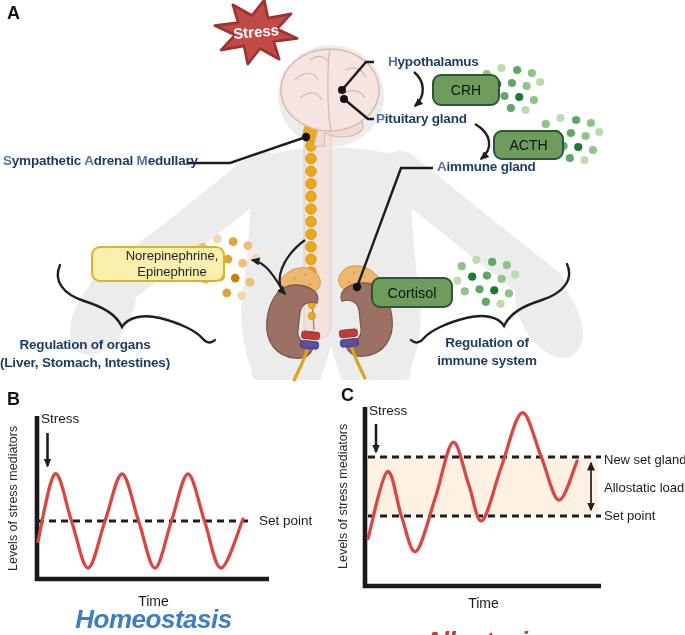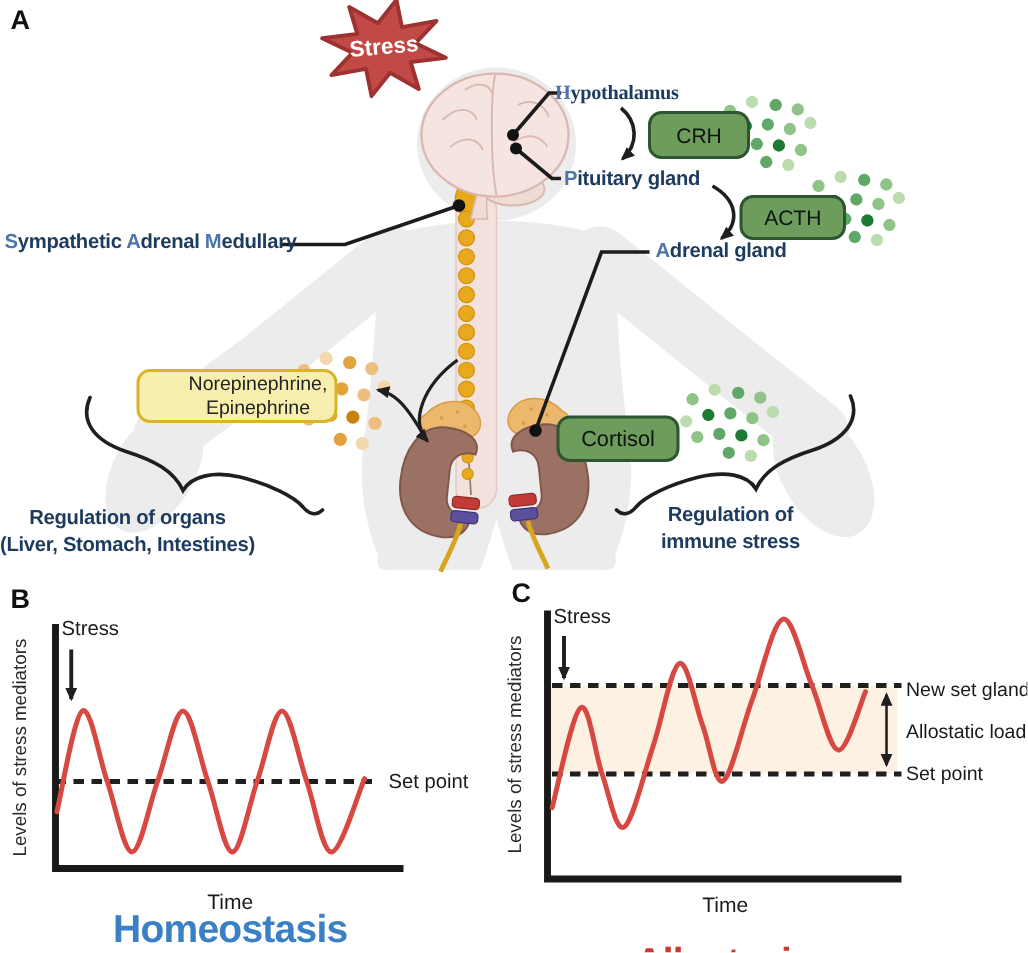--- a/index.html
+++ b/index.html
@@ -232,7 +232,7 @@
   <div class="abs panel-letter" style="left:7px;top:3px;">A</div>
   <div class="abs star-txt" style="left:220px;top:23px;width:72px;">Stress</div>
 
-  <div class="abs anat" style="left:370px;top:54px;font-family:Liberation Serif, serif;">
+  <div class="abs anat" style="left:388px;top:54px;">
     <span class="ini">H</span><span>ypothalamus</span>
   </div>
   <div class="abs anat" style="left:376px;top:111px;">

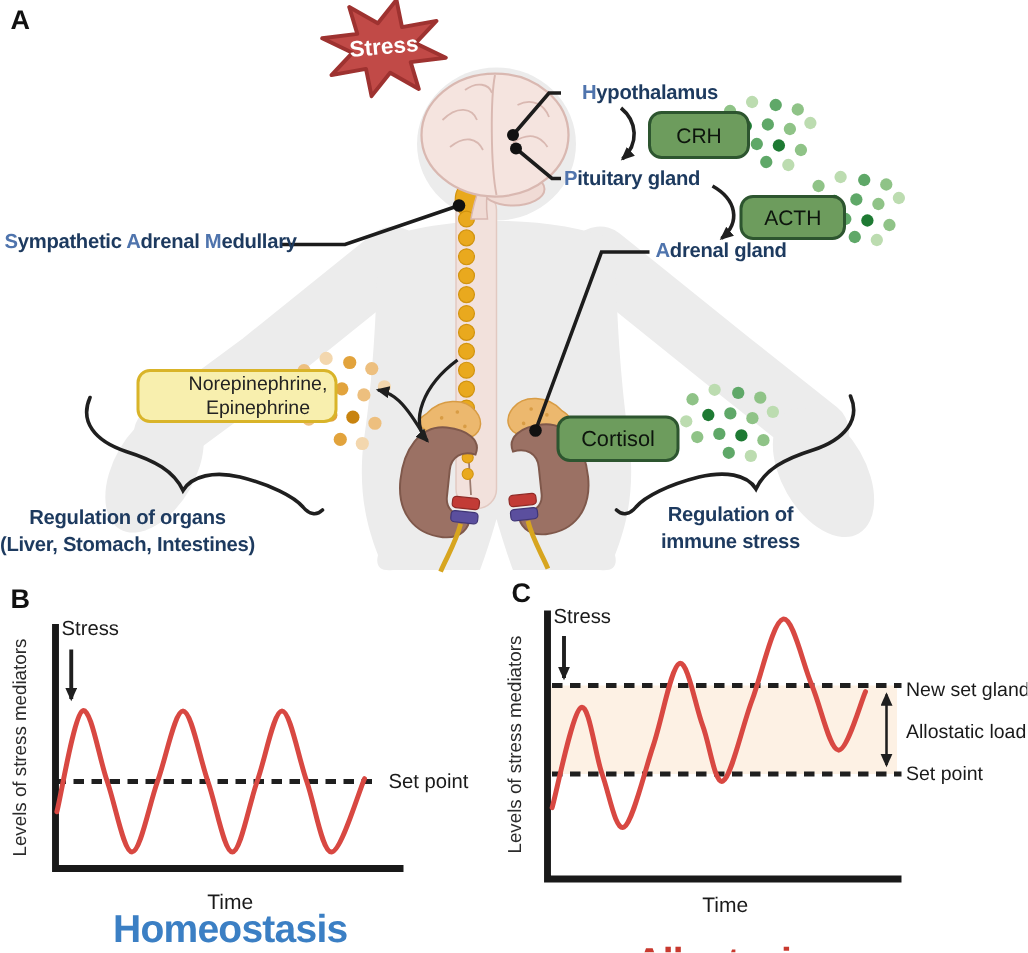--- a/index.html
+++ b/index.html
@@ -239,7 +239,7 @@
     <span class="ini">P</span><span>ituitary gland</span>
   </div>
   <div class="abs anat" style="left:437px;top:159px;">
-    <span class="ini">A</span><span>drenal gland</span>
+    <span class="ini">A</span><span>immune gland</span>
   </div>
   <div class="abs anat" style="left:3px;top:153px;">
     <span class="ini">S</span><span>ympathetic </span><span class="ini">A</span><span>drenal </span><span class="ini">M</span><span>edullary</span>

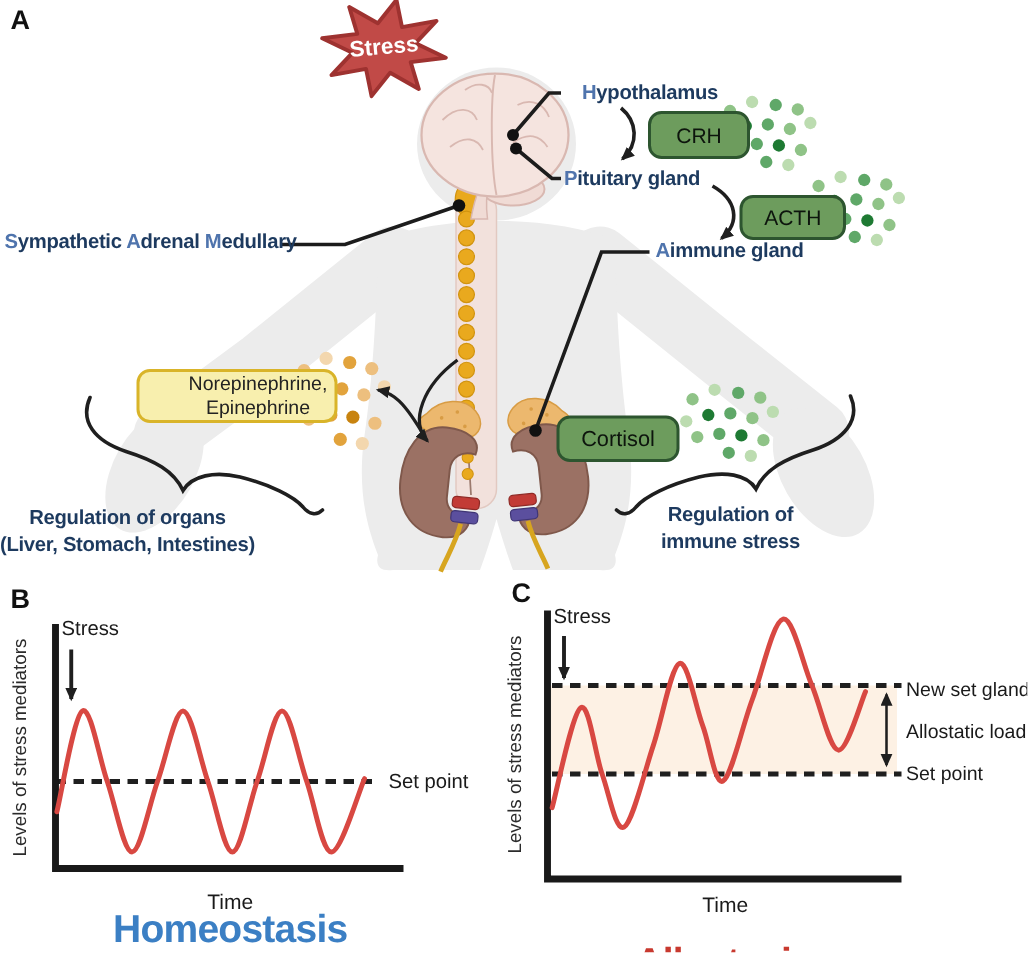--- a/index.html
+++ b/index.html
@@ -260,7 +260,7 @@
   </div>
   <div class="abs outcome" style="left:420px;top:334px;width:134px;">
     <div>Regulation of</div>
-    <div>immune stress</div>
+    <div>immune system</div>
   </div>
 
   <div class="abs panel-letter" style="left:7px;top:389px;">B</div>

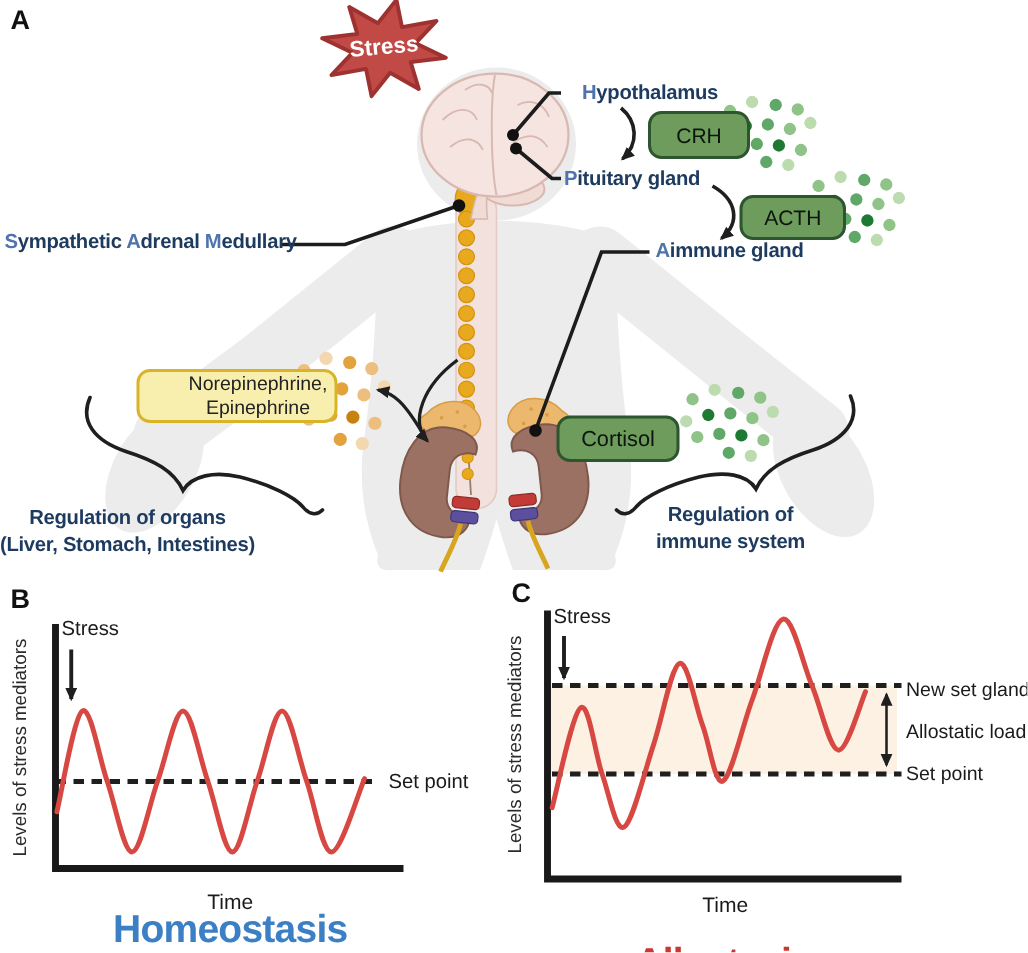--- a/index.html
+++ b/index.html
@@ -28,7 +28,7 @@
   .ylab{font-size:12.5px;color:#2b2b2b;writing-mode:vertical-rl;transform:rotate(180deg);
         display:flex;align-items:center;justify-content:center;text-align:center;}
   .timelab{font-size:14px;color:#1a1a1a;text-align:center;}
-  .bigtitle{font-size:26px;font-weight:700;text-align:center;letter-spacing:-0.5px;}
+  .bigtitle{font-size:26px;font-weight:700;text-align:center;letter-spacing:-0.5px;font-style:italic;}
   .star-txt{font-size:15px;font-weight:700;color:#fff;text-align:center;transform:rotate(-5deg);}
 </style>
 </head>

